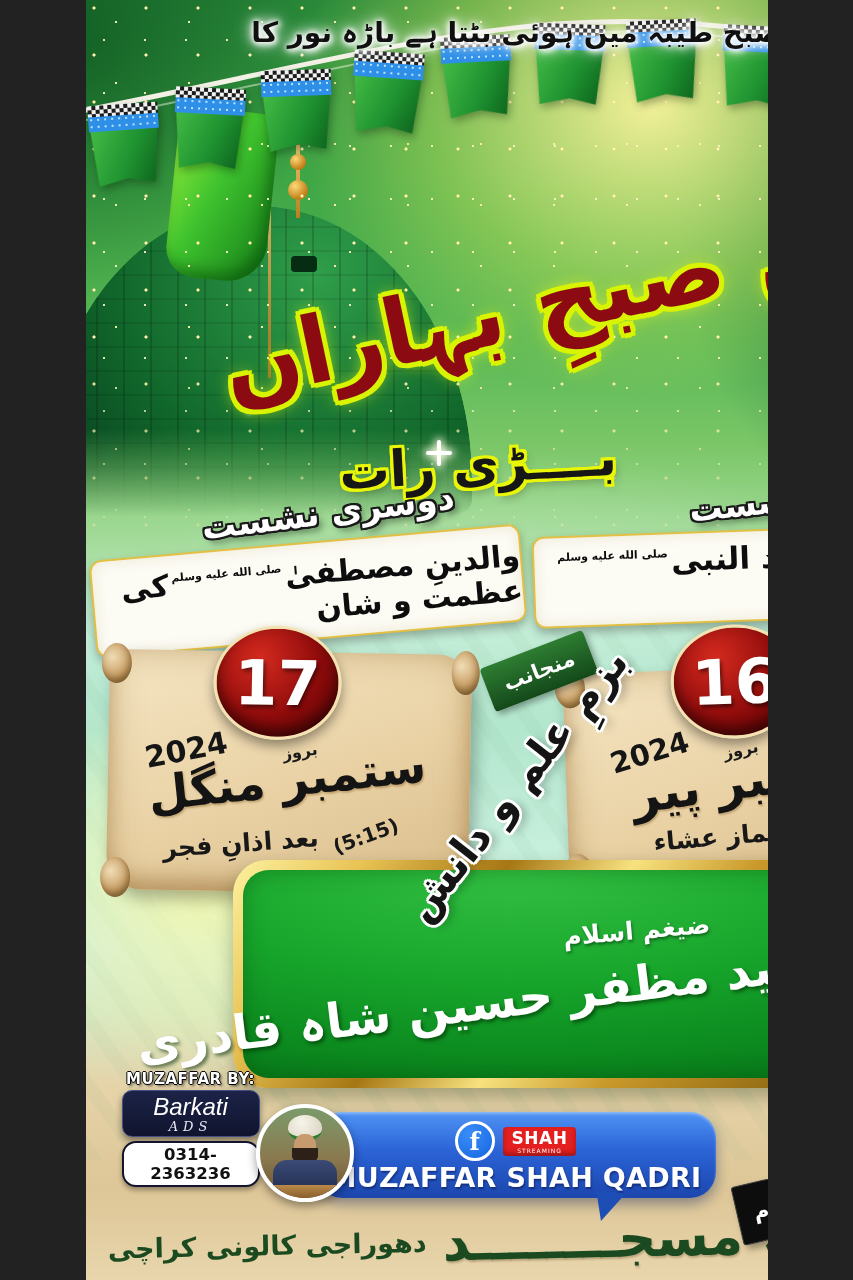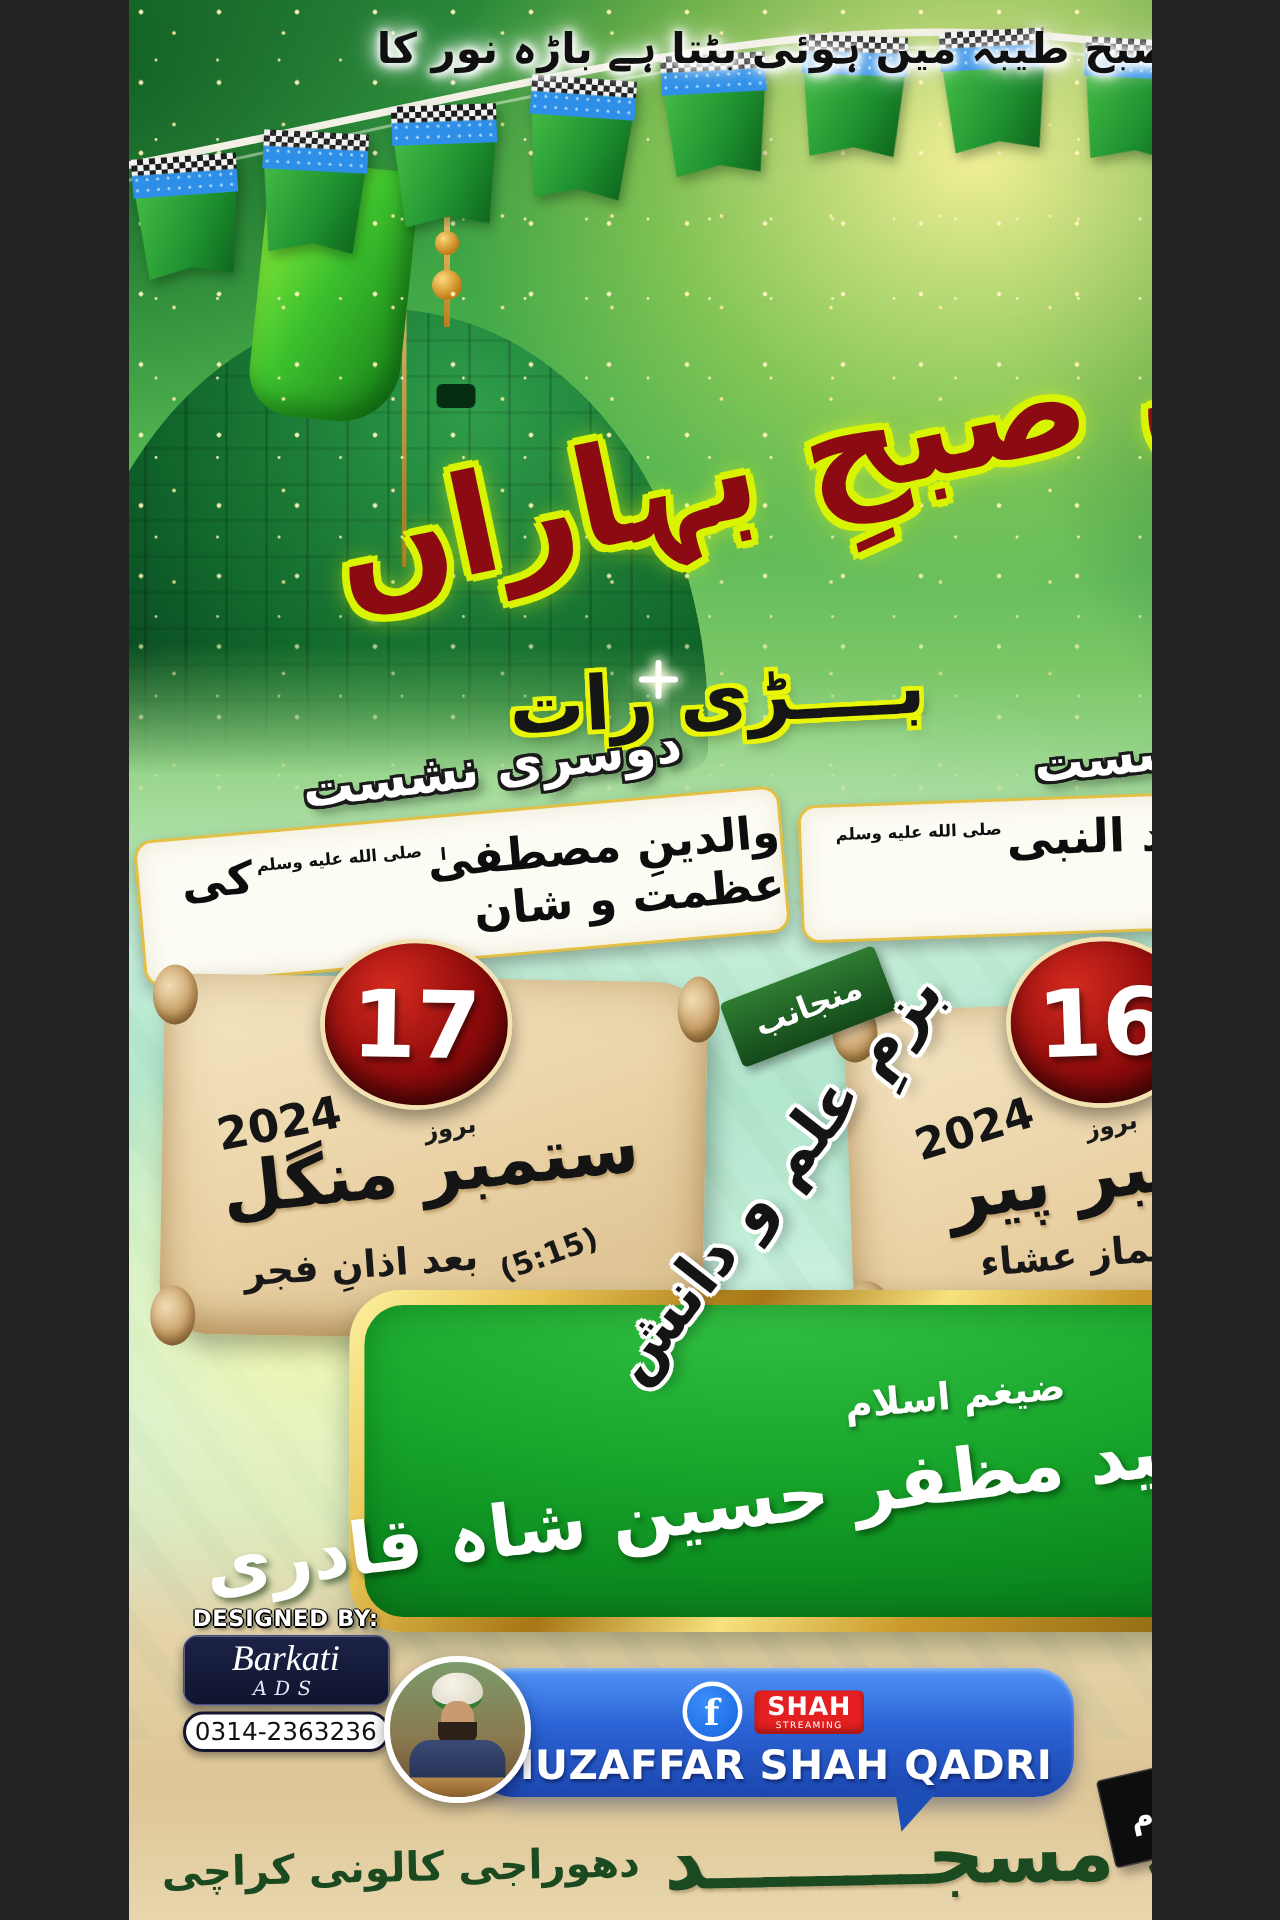--- a/index.html
+++ b/index.html
@@ -352,7 +352,7 @@
   </div>
 
   <div class="abs designer">
-    <div class="d-head">DESIGNED BY:</div>
+    <div class="d-head">MUZAFFAR BY:</div>
     <div class="d-box">
       <span class="d-brand">Barkati</span>
       <span class="d-suffix">ADS</span>

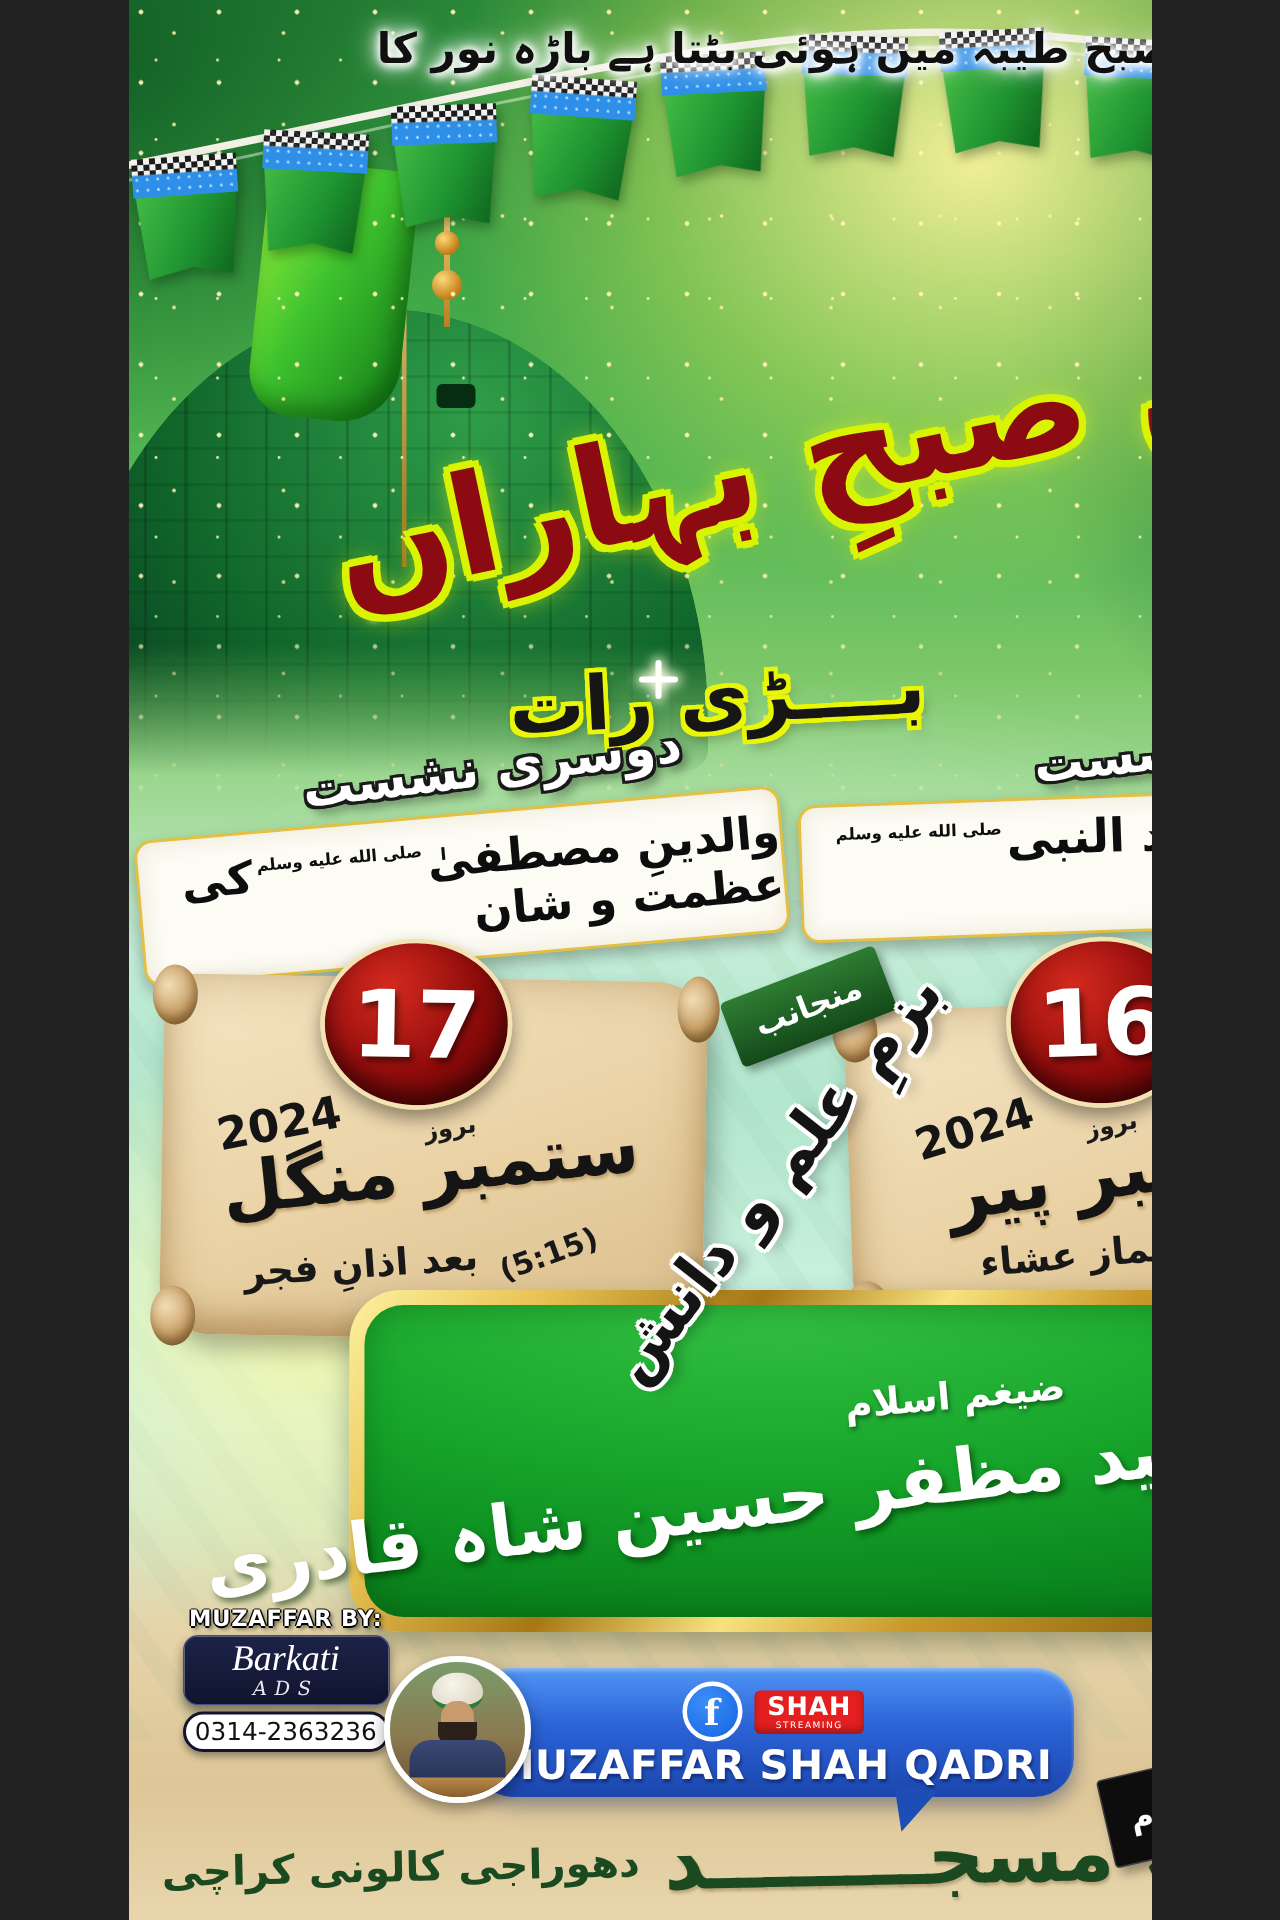--- a/index.html
+++ b/index.html
@@ -164,7 +164,7 @@
     text-shadow:-1px 0 #000,1px 0 #000,0 -1px #000,0 1px #000,2px 2px 3px rgba(0,0,0,.6);}
   .d-box{margin-top:2px;background:linear-gradient(180deg,#1c2347,#10142e);border:1px solid #454f85;border-radius:10px;
     padding:3px 4px 2px;box-shadow:0 4px 7px rgba(0,0,0,.45);}
-  .d-brand{display:block;font-family:Liberation Serif, serif;font-style:italic;color:#fff;font-size:24px;line-height:1.05;}
+  .d-brand{display:block;font-family:Liberation Sans, sans-serif;font-style:italic;color:#fff;font-size:24px;line-height:1.05;}
   .d-suffix{display:block;font-family:"DejaVu Serif",serif;font-style:italic;color:#e8e8f5;font-size:13px;letter-spacing:5px;}
   .d-phone{margin:4px auto 0;background:#fff;border:2px solid #14142e;border-radius:14px;font-size:16.5px;font-weight:normal;
     color:#111;padding:2px 2px;box-shadow:0 3px 5px rgba(0,0,0,.35);}

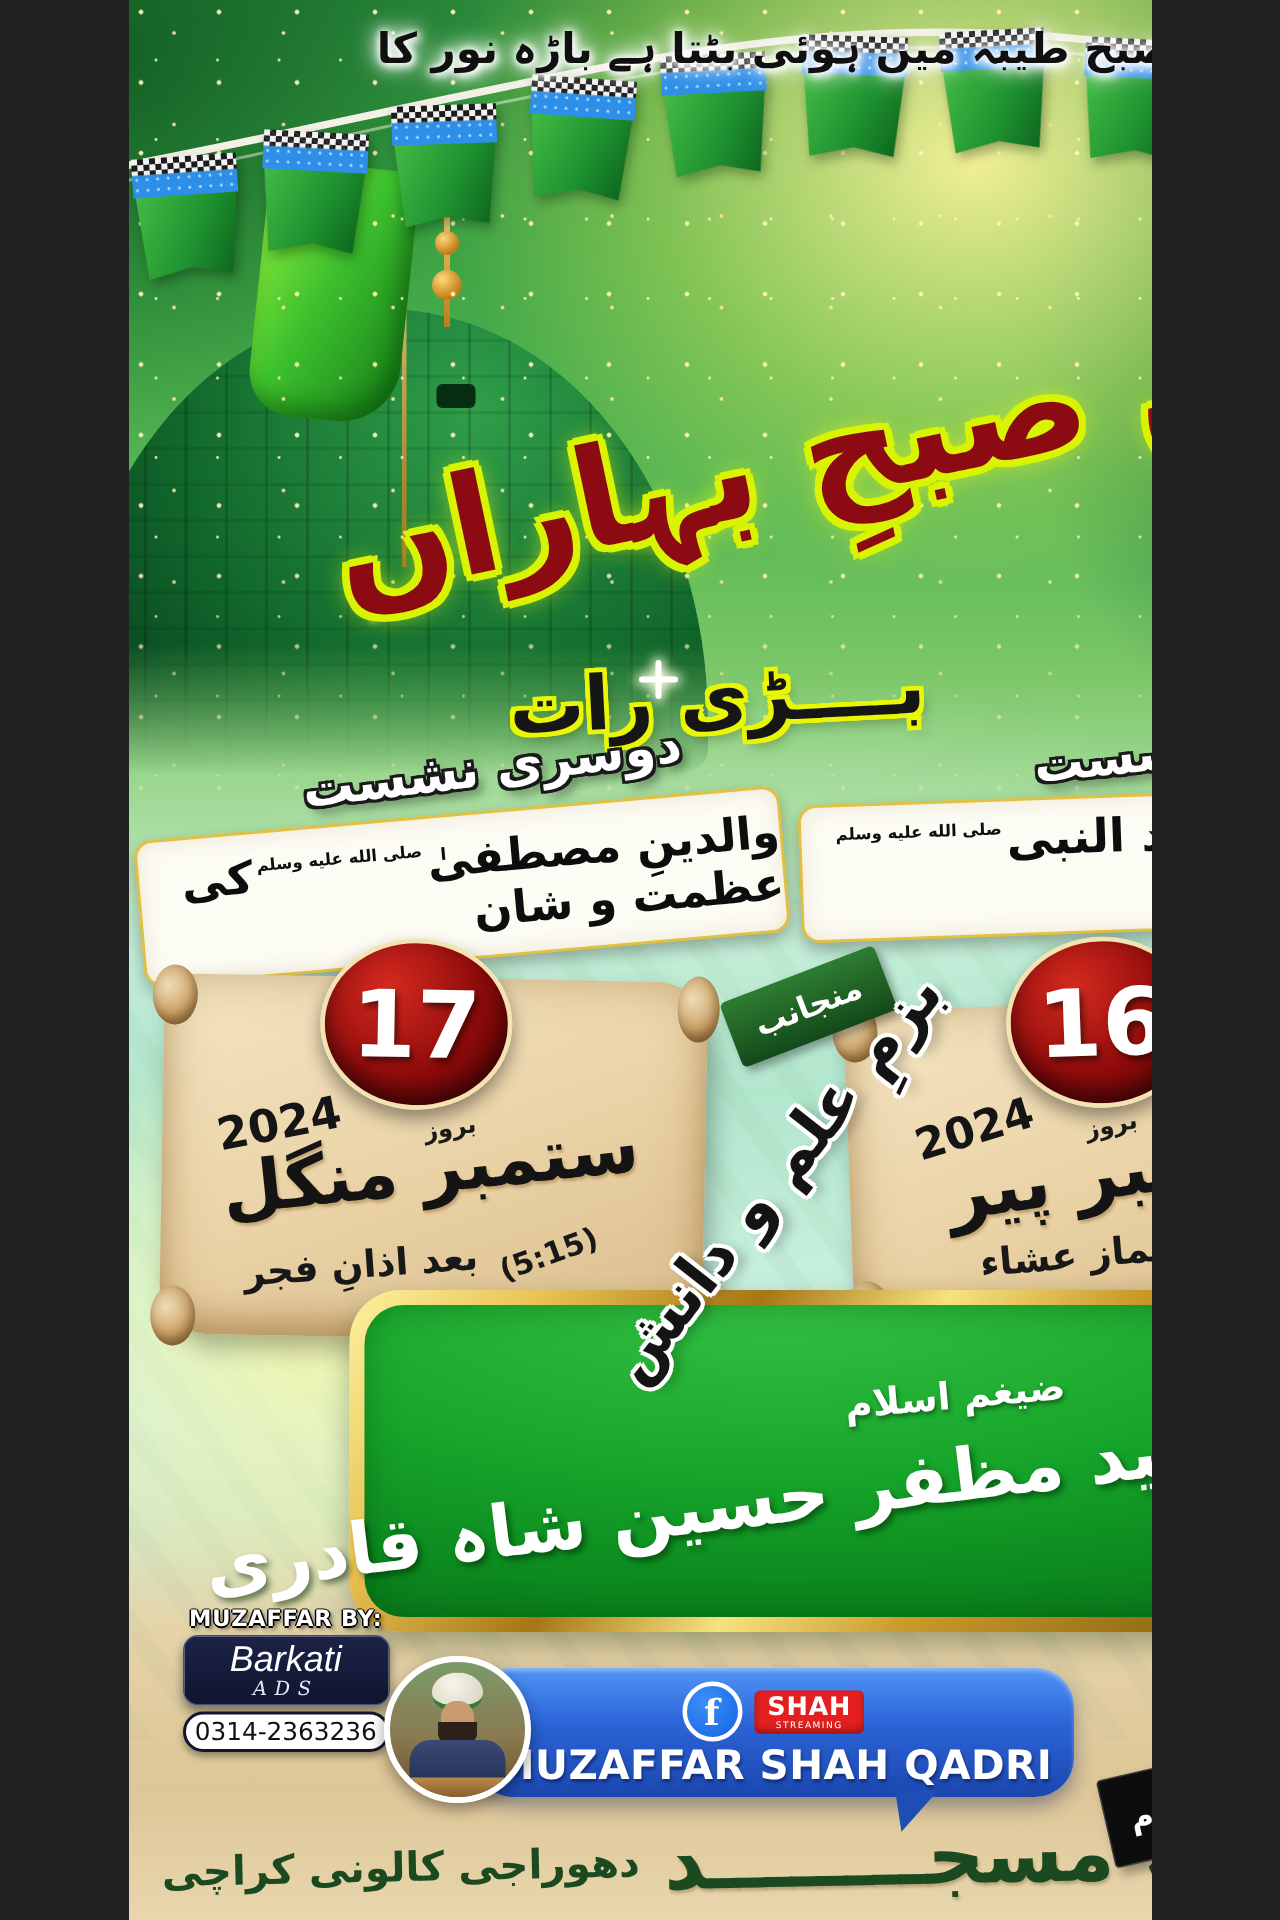--- a/index.html
+++ b/index.html
@@ -166,7 +166,7 @@
     padding:3px 4px 2px;box-shadow:0 4px 7px rgba(0,0,0,.45);}
   .d-brand{display:block;font-family:Liberation Sans, sans-serif;font-style:italic;color:#fff;font-size:24px;line-height:1.05;}
   .d-suffix{display:block;font-family:"DejaVu Serif",serif;font-style:italic;color:#e8e8f5;font-size:13px;letter-spacing:5px;}
-  .d-phone{margin:4px auto 0;background:#fff;border:2px solid #14142e;border-radius:14px;font-size:16.5px;font-weight:normal;
+  .d-phone{margin:4px auto 0;background:#fff;border:2px solid #14142e;border-radius:14px;font-size:16.5px;font-weight:bold;
     color:#111;padding:2px 2px;box-shadow:0 3px 5px rgba(0,0,0,.35);}
   
   .photo{left:170px;top:1104px;width:90px;height:90px;z-index:10;border-radius:50%;border:4px solid #fff;overflow:hidden;

